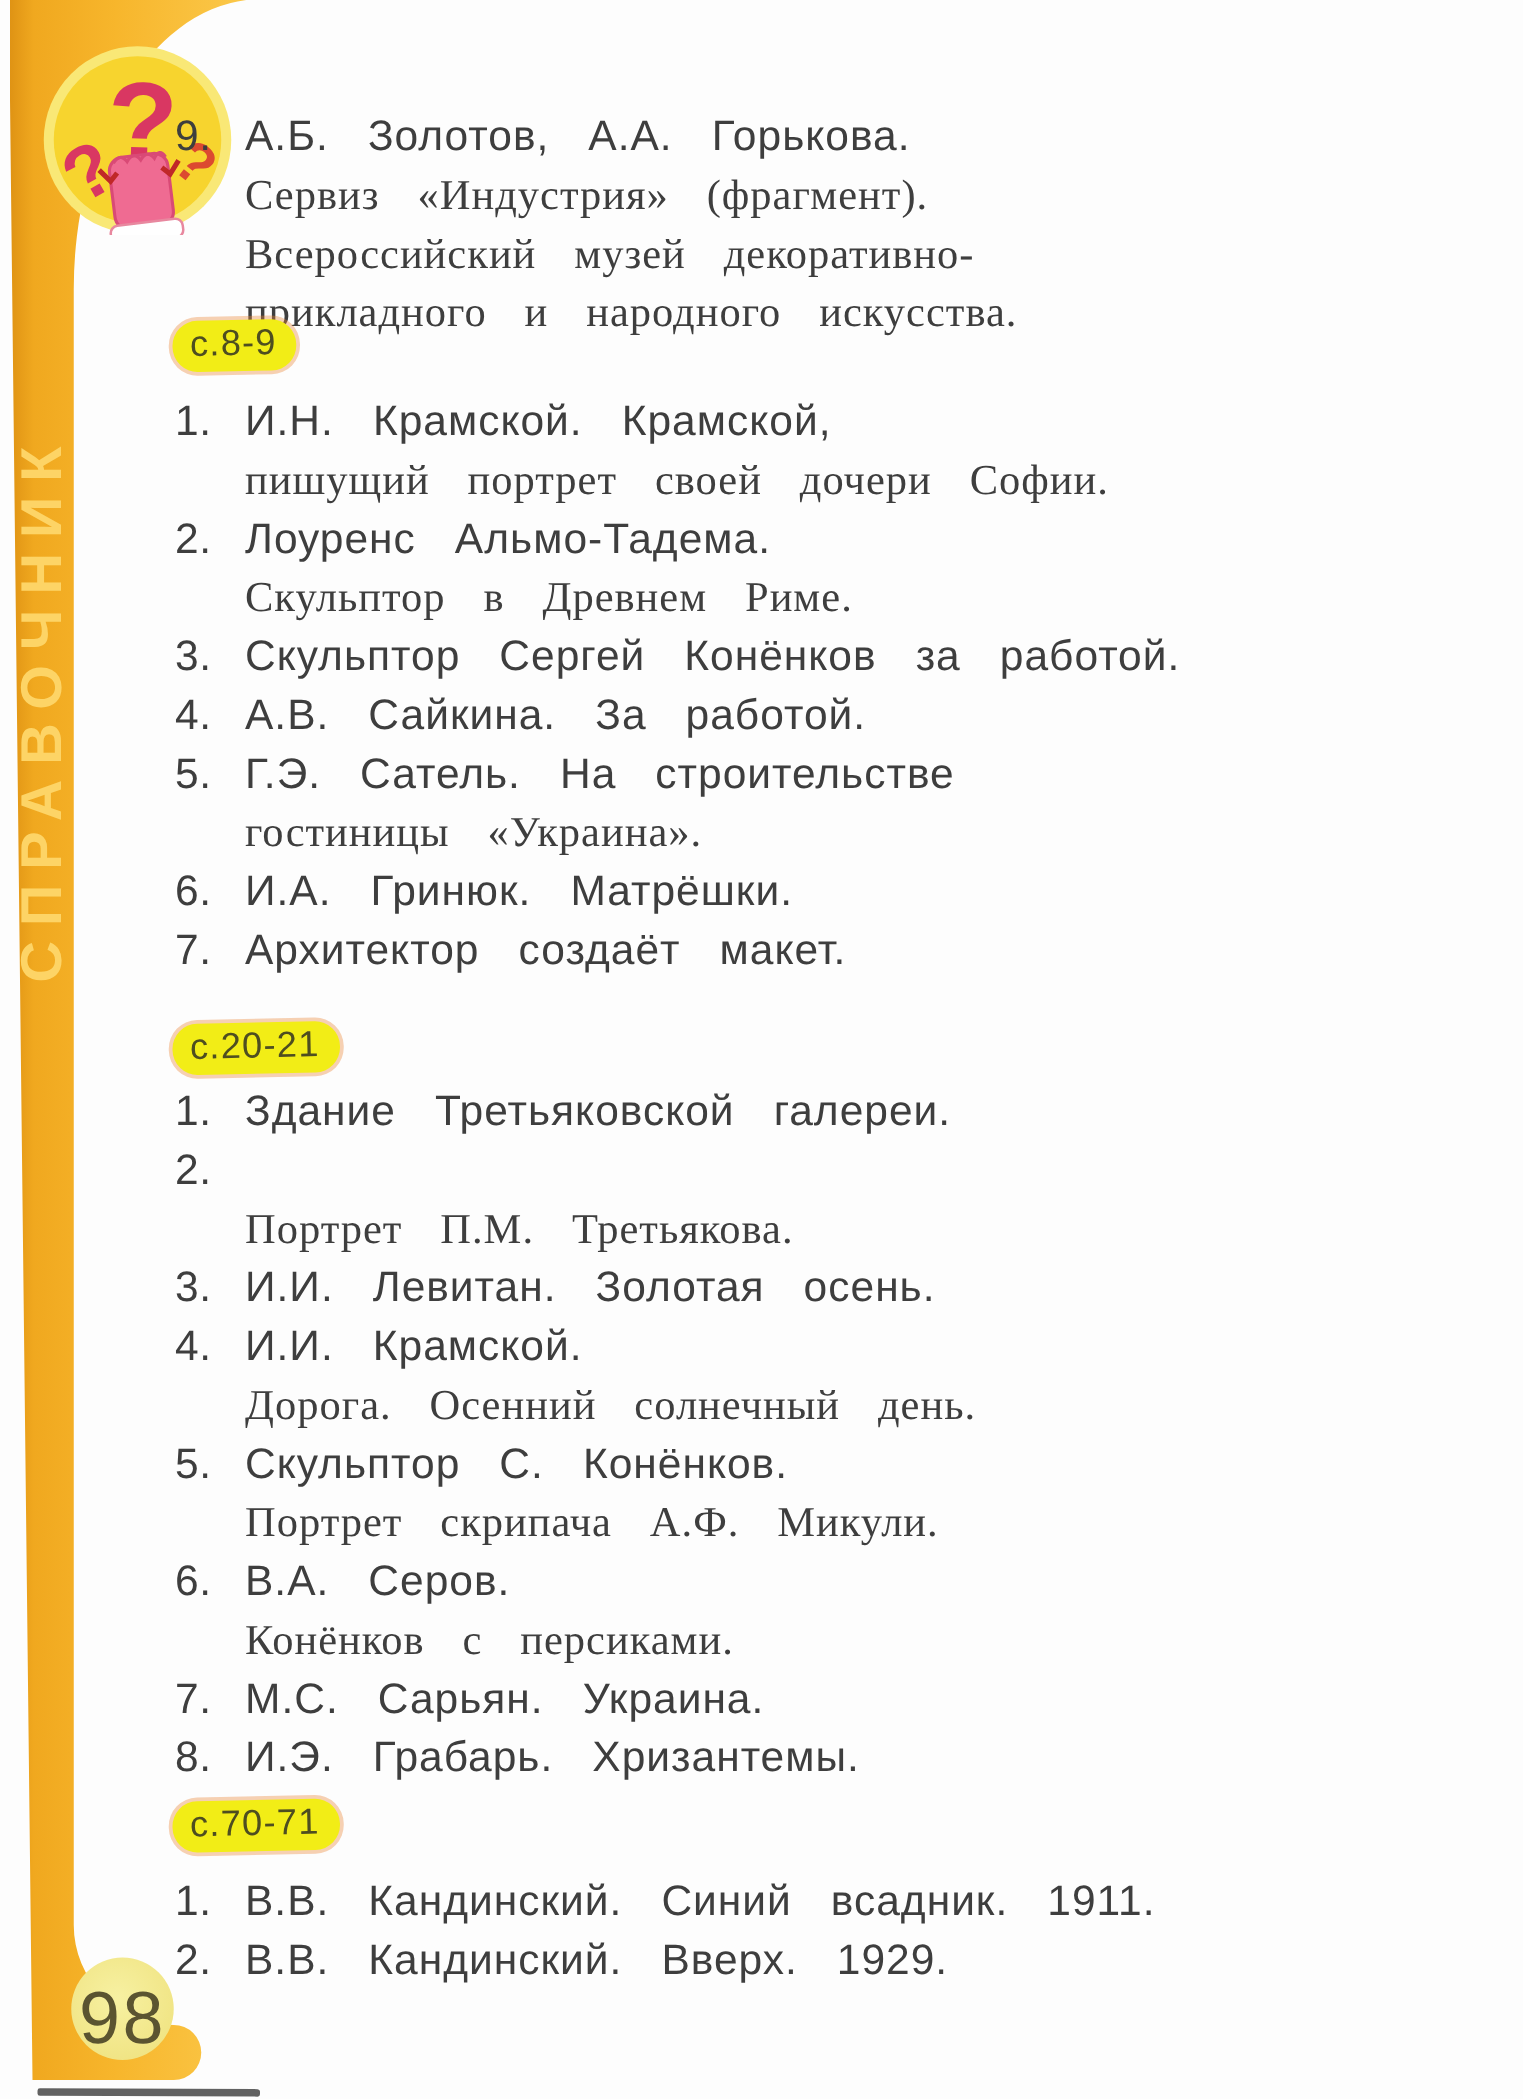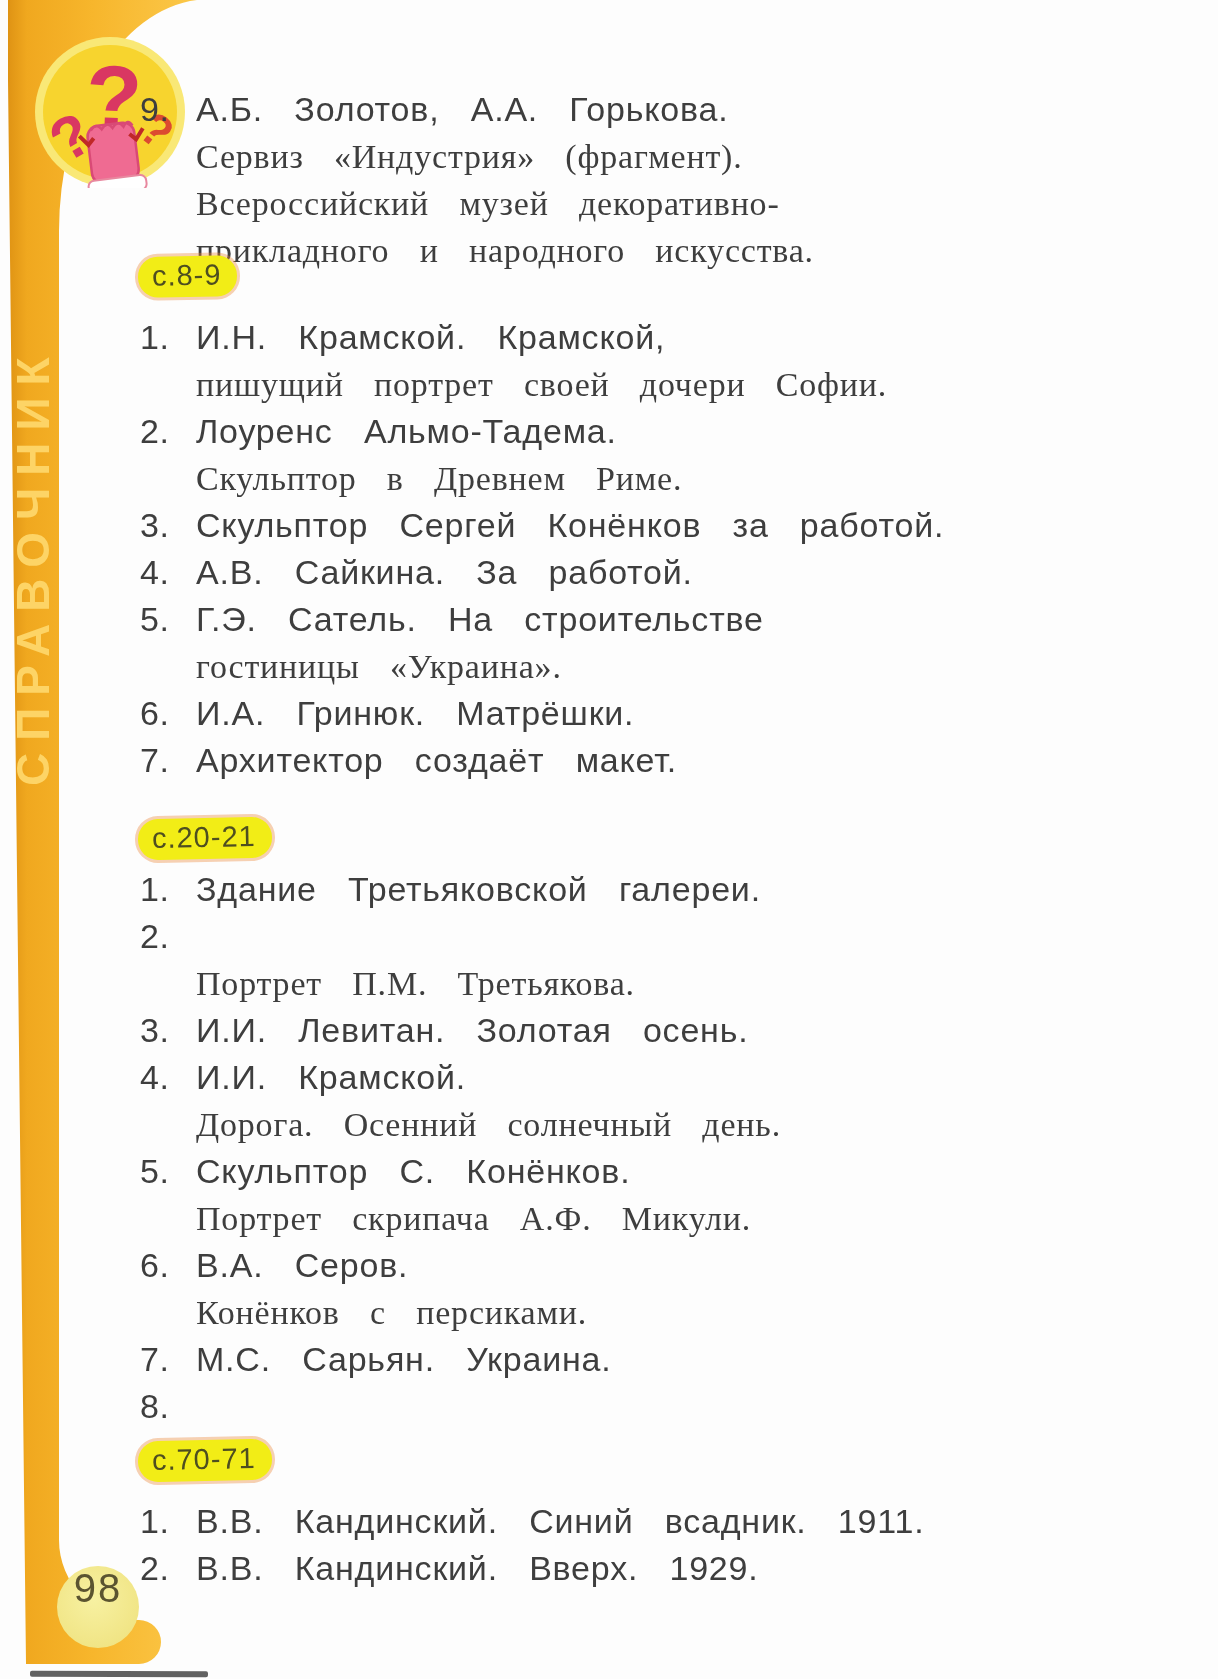--- a/index.html
+++ b/index.html
@@ -208,6 +208,7 @@
       </div>
       <div class="line">
         <span class="num">8.</span>
+        <span class="txt">И.Э. Грабарь. Хризантемы.</span>
       </div>
     </div>
 

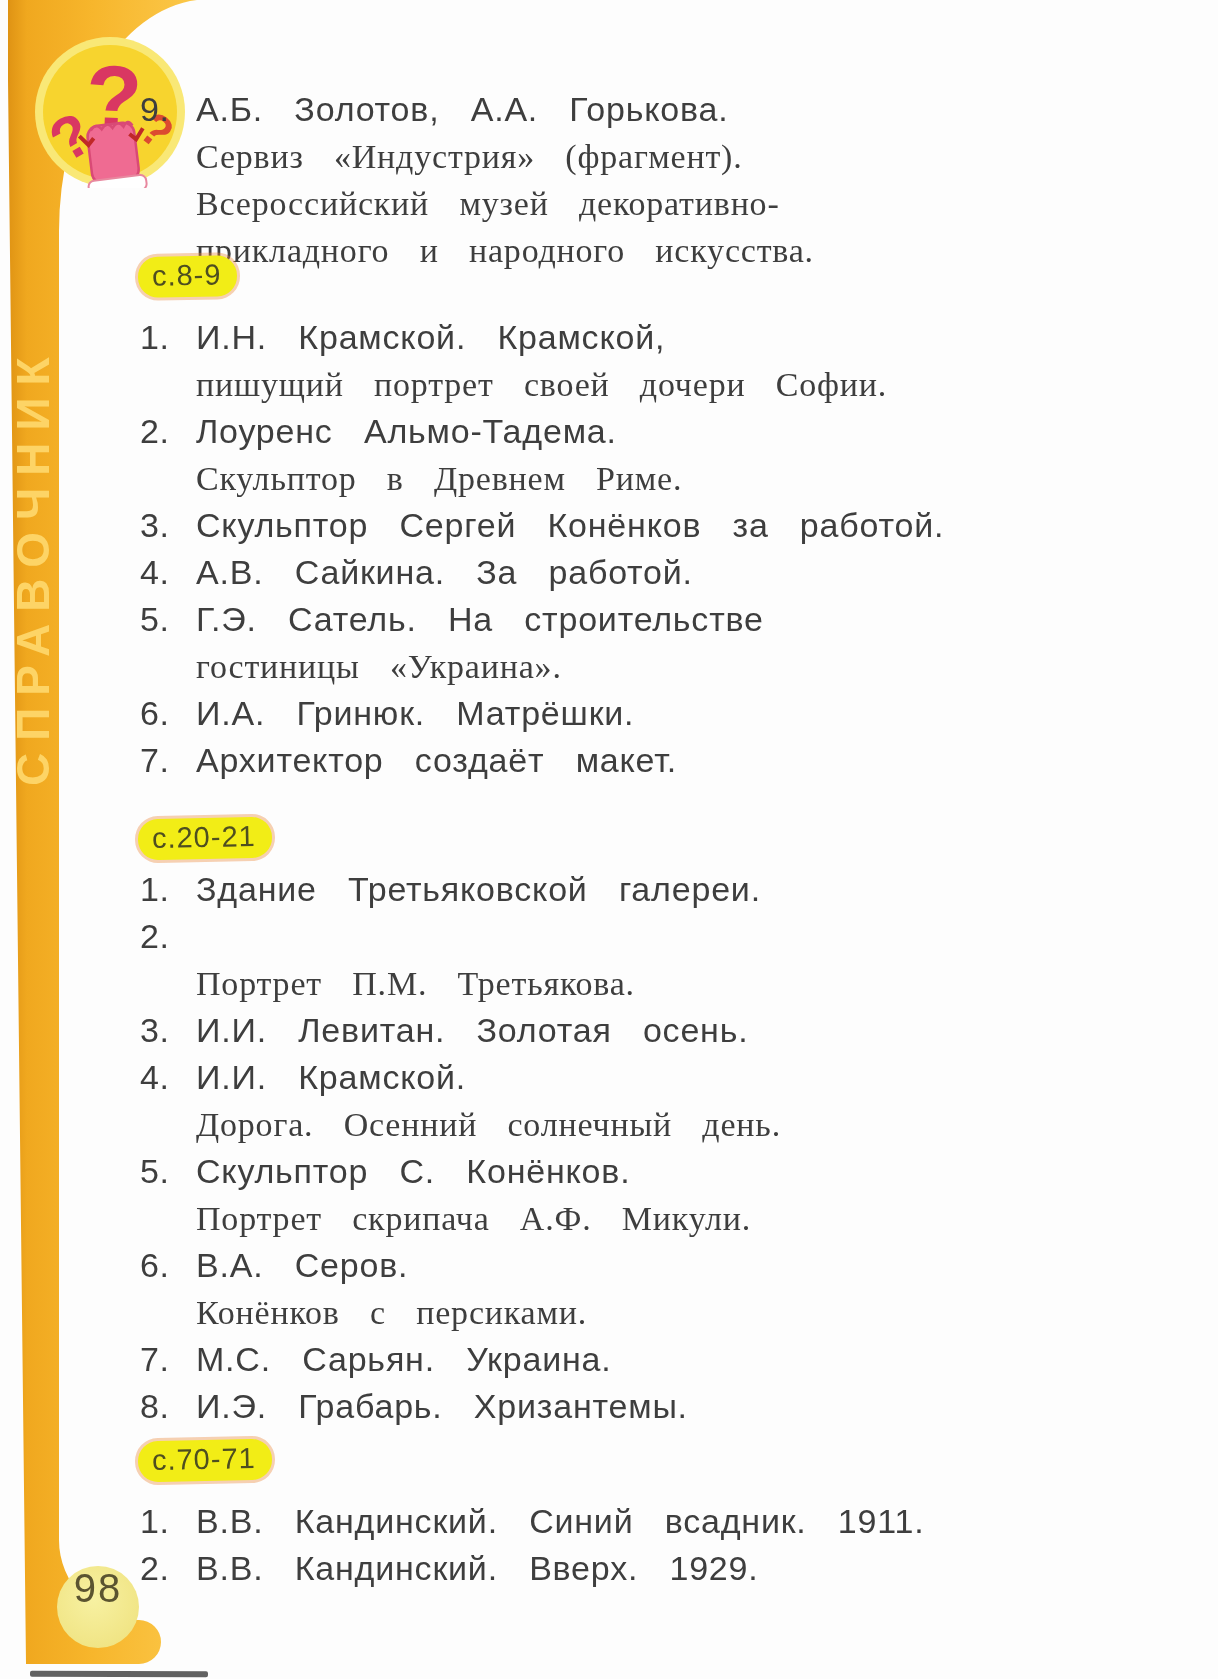--- a/index.html
+++ b/index.html
@@ -50,8 +50,8 @@
     position:absolute;left:57px;top:1566px;width:82px;height:82px;
     border-radius:50%;
     background:radial-gradient(circle at 45% 40%, #f7f1a2, #eee07a);
-    display:flex;align-items:flex-start;justify-content:center;
-    font-size:40px;color:#5b5430;letter-spacing:2px;
+    display:flex;align-items:flex-end;justify-content:center;
+    font-size:59px;color:#5b5430;letter-spacing:2px;
   }
 
   

